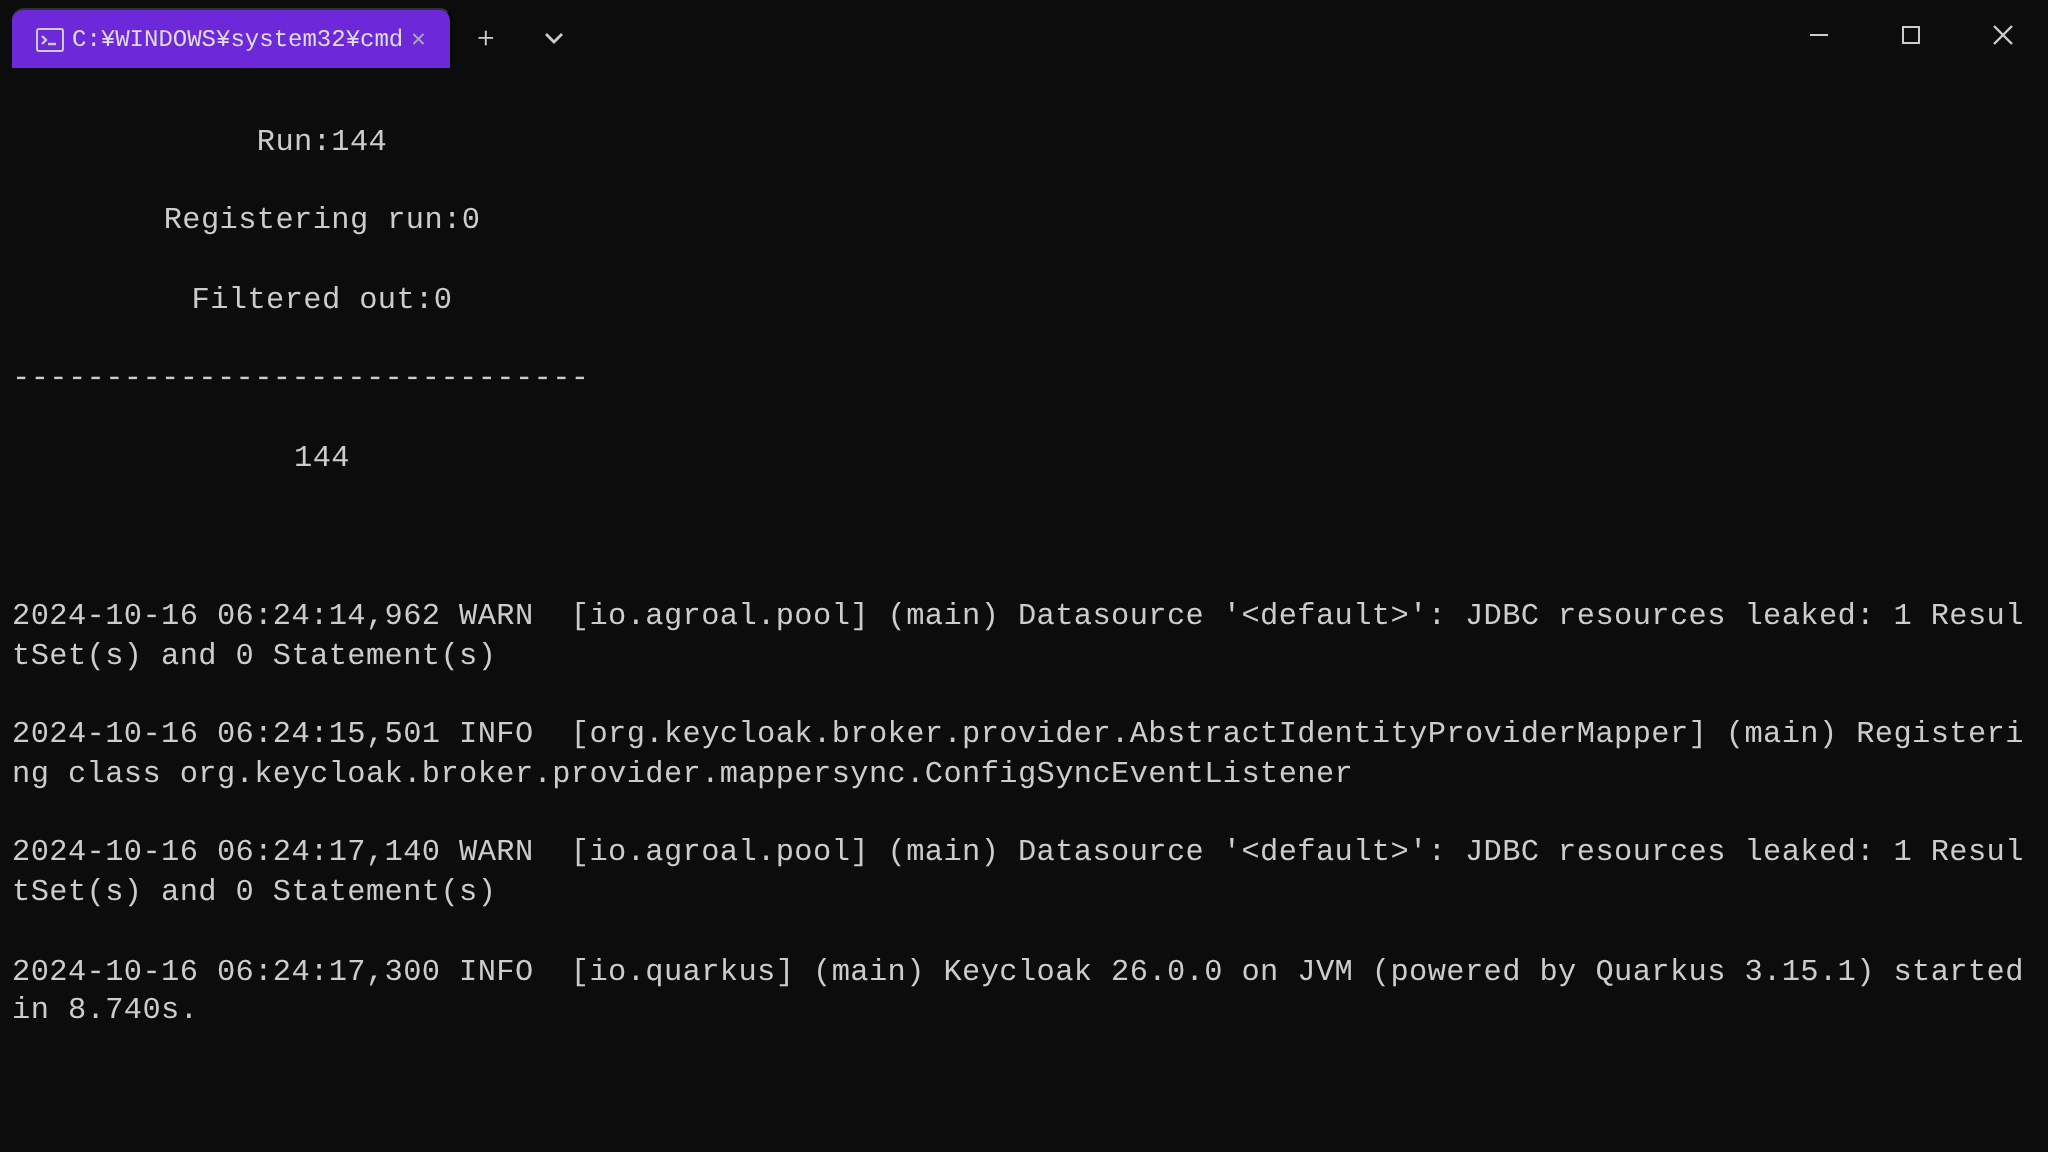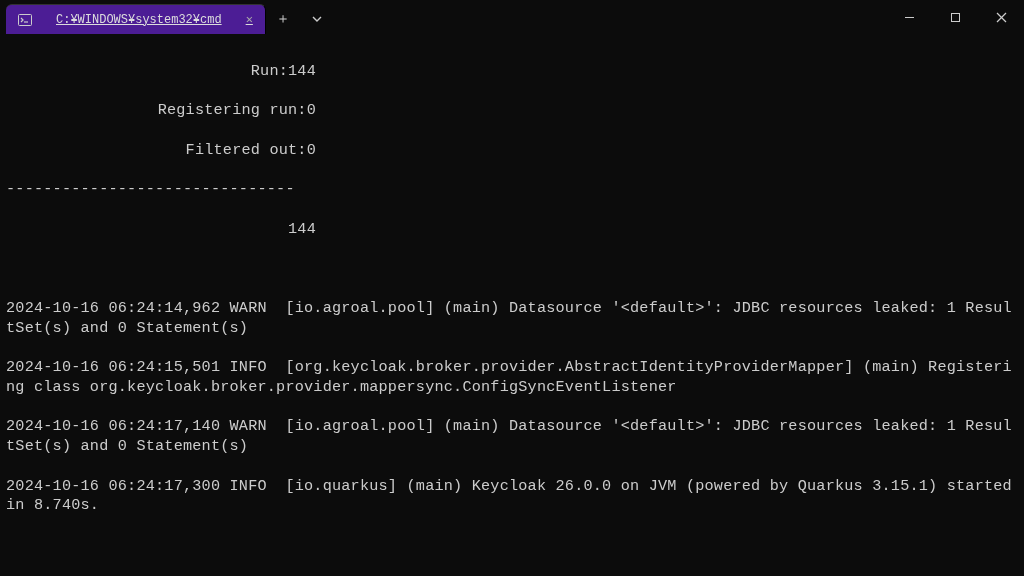--- a/index.html
+++ b/index.html
@@ -26,9 +26,9 @@
   .tab {
     display: flex;
     align-items: center;
-    gap: 24px;
+    gap: 4px;
     padding: 0 12px;
-    background: #4c1d95;
+    background: #6d28d9;
     border-top: 1px solid #333;
     border-right: 1px solid #000;
     border-top-left-radius: 6px;
@@ -38,7 +38,6 @@
     margin-left: 6px;
     font-size: 12px;
     color: #dddddd;
-    text-decoration: underline;
   }
   .tab .terminal-icon {
     width: 14px; height: 14px;

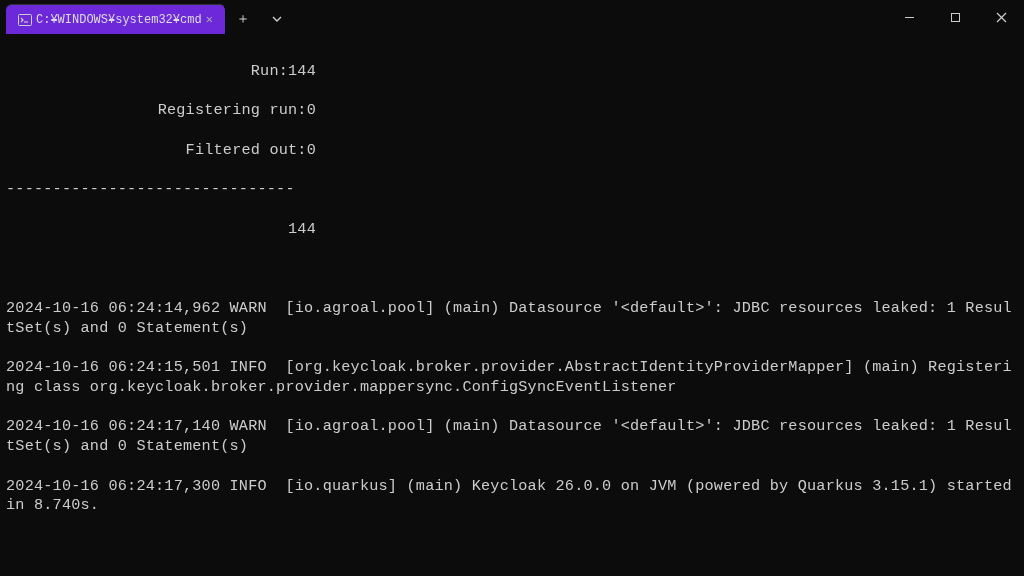--- a/index.html
+++ b/index.html
@@ -81,7 +81,7 @@
   .stat-line {
     display: flex;
     width: 310px;
-    justify-content: flex-end;
+    justify-content: center;
   }
   .log-line { display: block; }
 </style>

